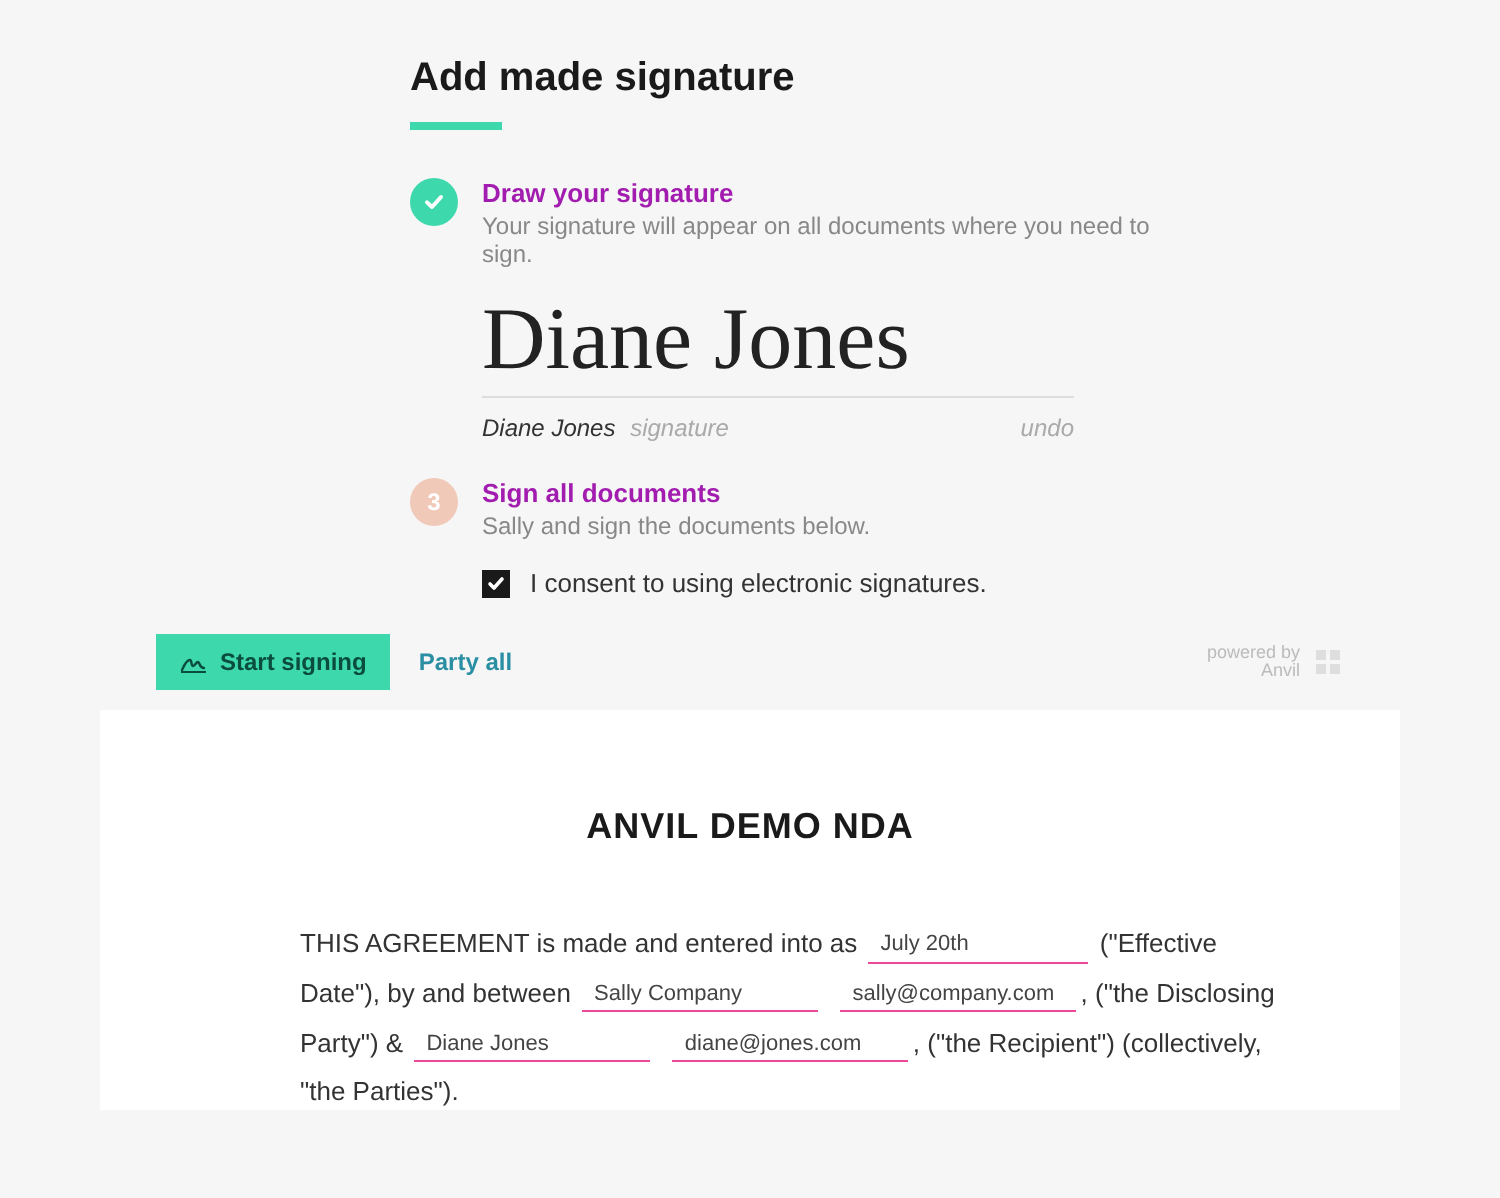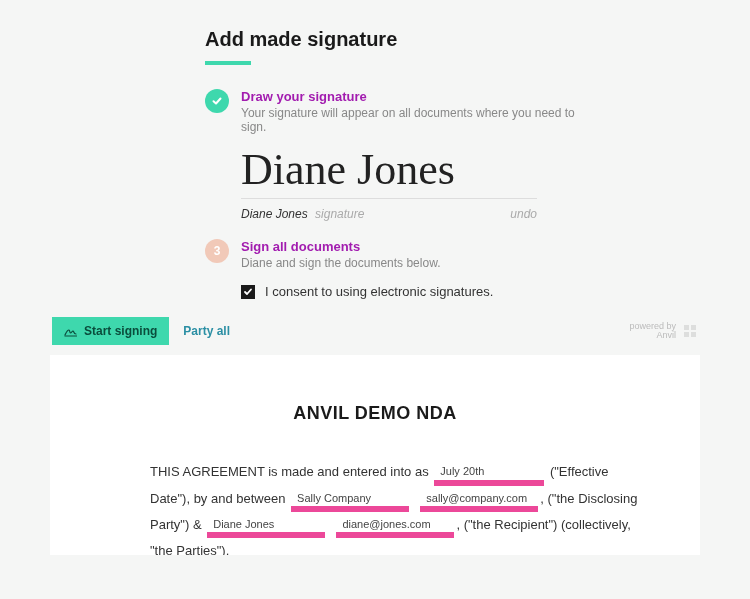--- a/index.html
+++ b/index.html
@@ -216,7 +216,7 @@
     <div class="step-badge badge-num">3</div>
     <div class="step-content">
       <div class="step-title">Sign all documents</div>
-      <div class="step-sub">Diane and sign the documents below.</div>
+      <div class="step-sub">Sally and sign the documents below.</div>
     </div>
   </div>
 

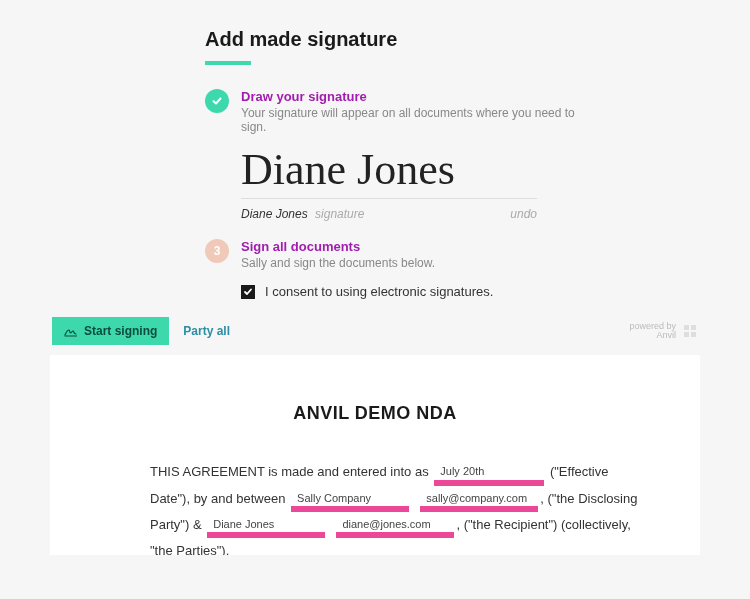--- a/index.html
+++ b/index.html
@@ -106,7 +106,7 @@
   .toolbar {
     display: flex;
     align-items: center;
-    padding: 0 52px;
+    padding: 0 78px;
     height: 28px;
     margin-bottom: 10px;
   }

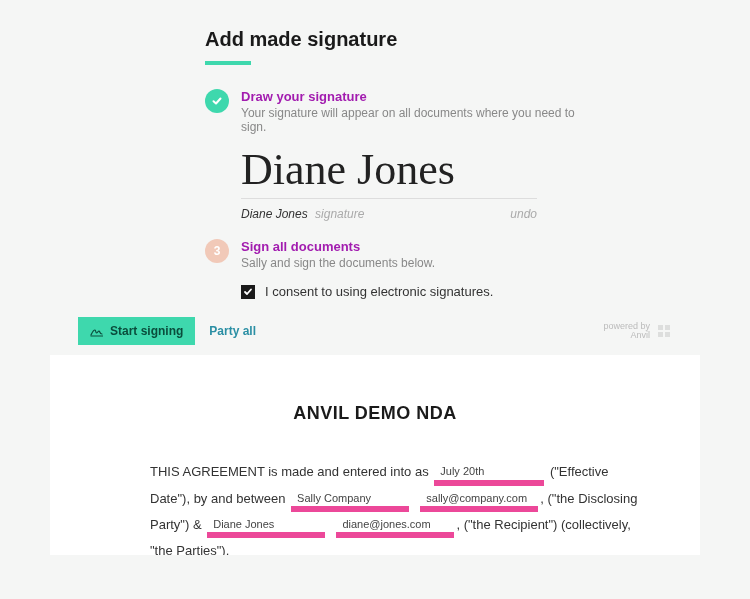--- a/index.html
+++ b/index.html
@@ -168,7 +168,7 @@
   }
   .fill {
     display: inline-block;
-    border-bottom: 6px solid #ec4899;
+    border-bottom: 1px solid #ec4899;
     font-size: 11px;
     color: #444;
     padding: 0 6px 1px 6px;

